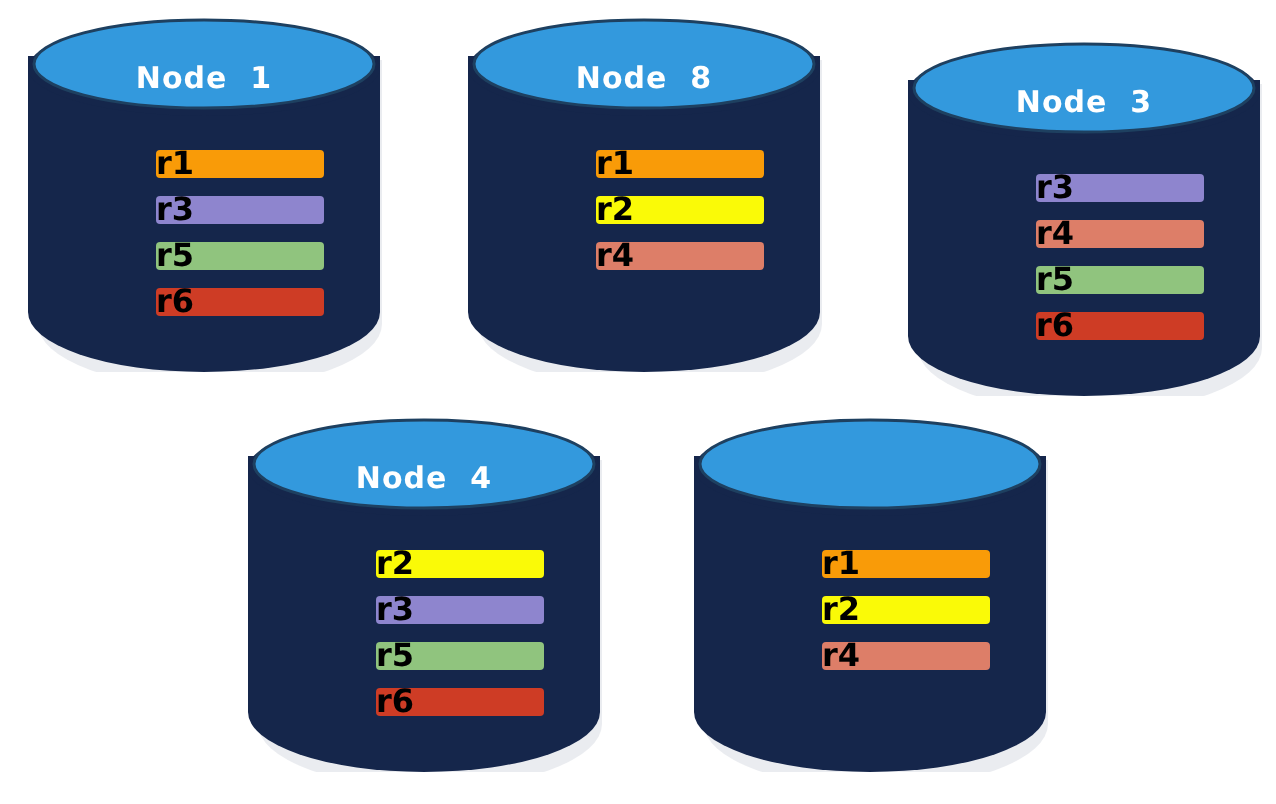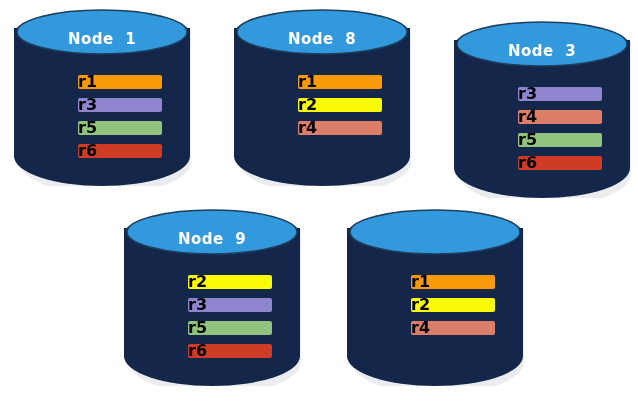--- a/index.html
+++ b/index.html
@@ -122,7 +122,7 @@
         <ellipse cx="90" cy="26" rx="88" ry="24" fill="#15264B"></ellipse>
         <ellipse cx="90" cy="24" rx="85" ry="22" fill="#3399DD" stroke="#1E4060" stroke-width="1.5"></ellipse>
       </svg>
-      <div class="node-title">Node  9</div>
+      <div class="node-title">Node  4</div>
       <div class="bars">
         <div class="bar" style="background: rgb(250, 250, 7);">r2</div>
         <div class="bar" style="background: rgb(142, 133, 206);">r3</div>

